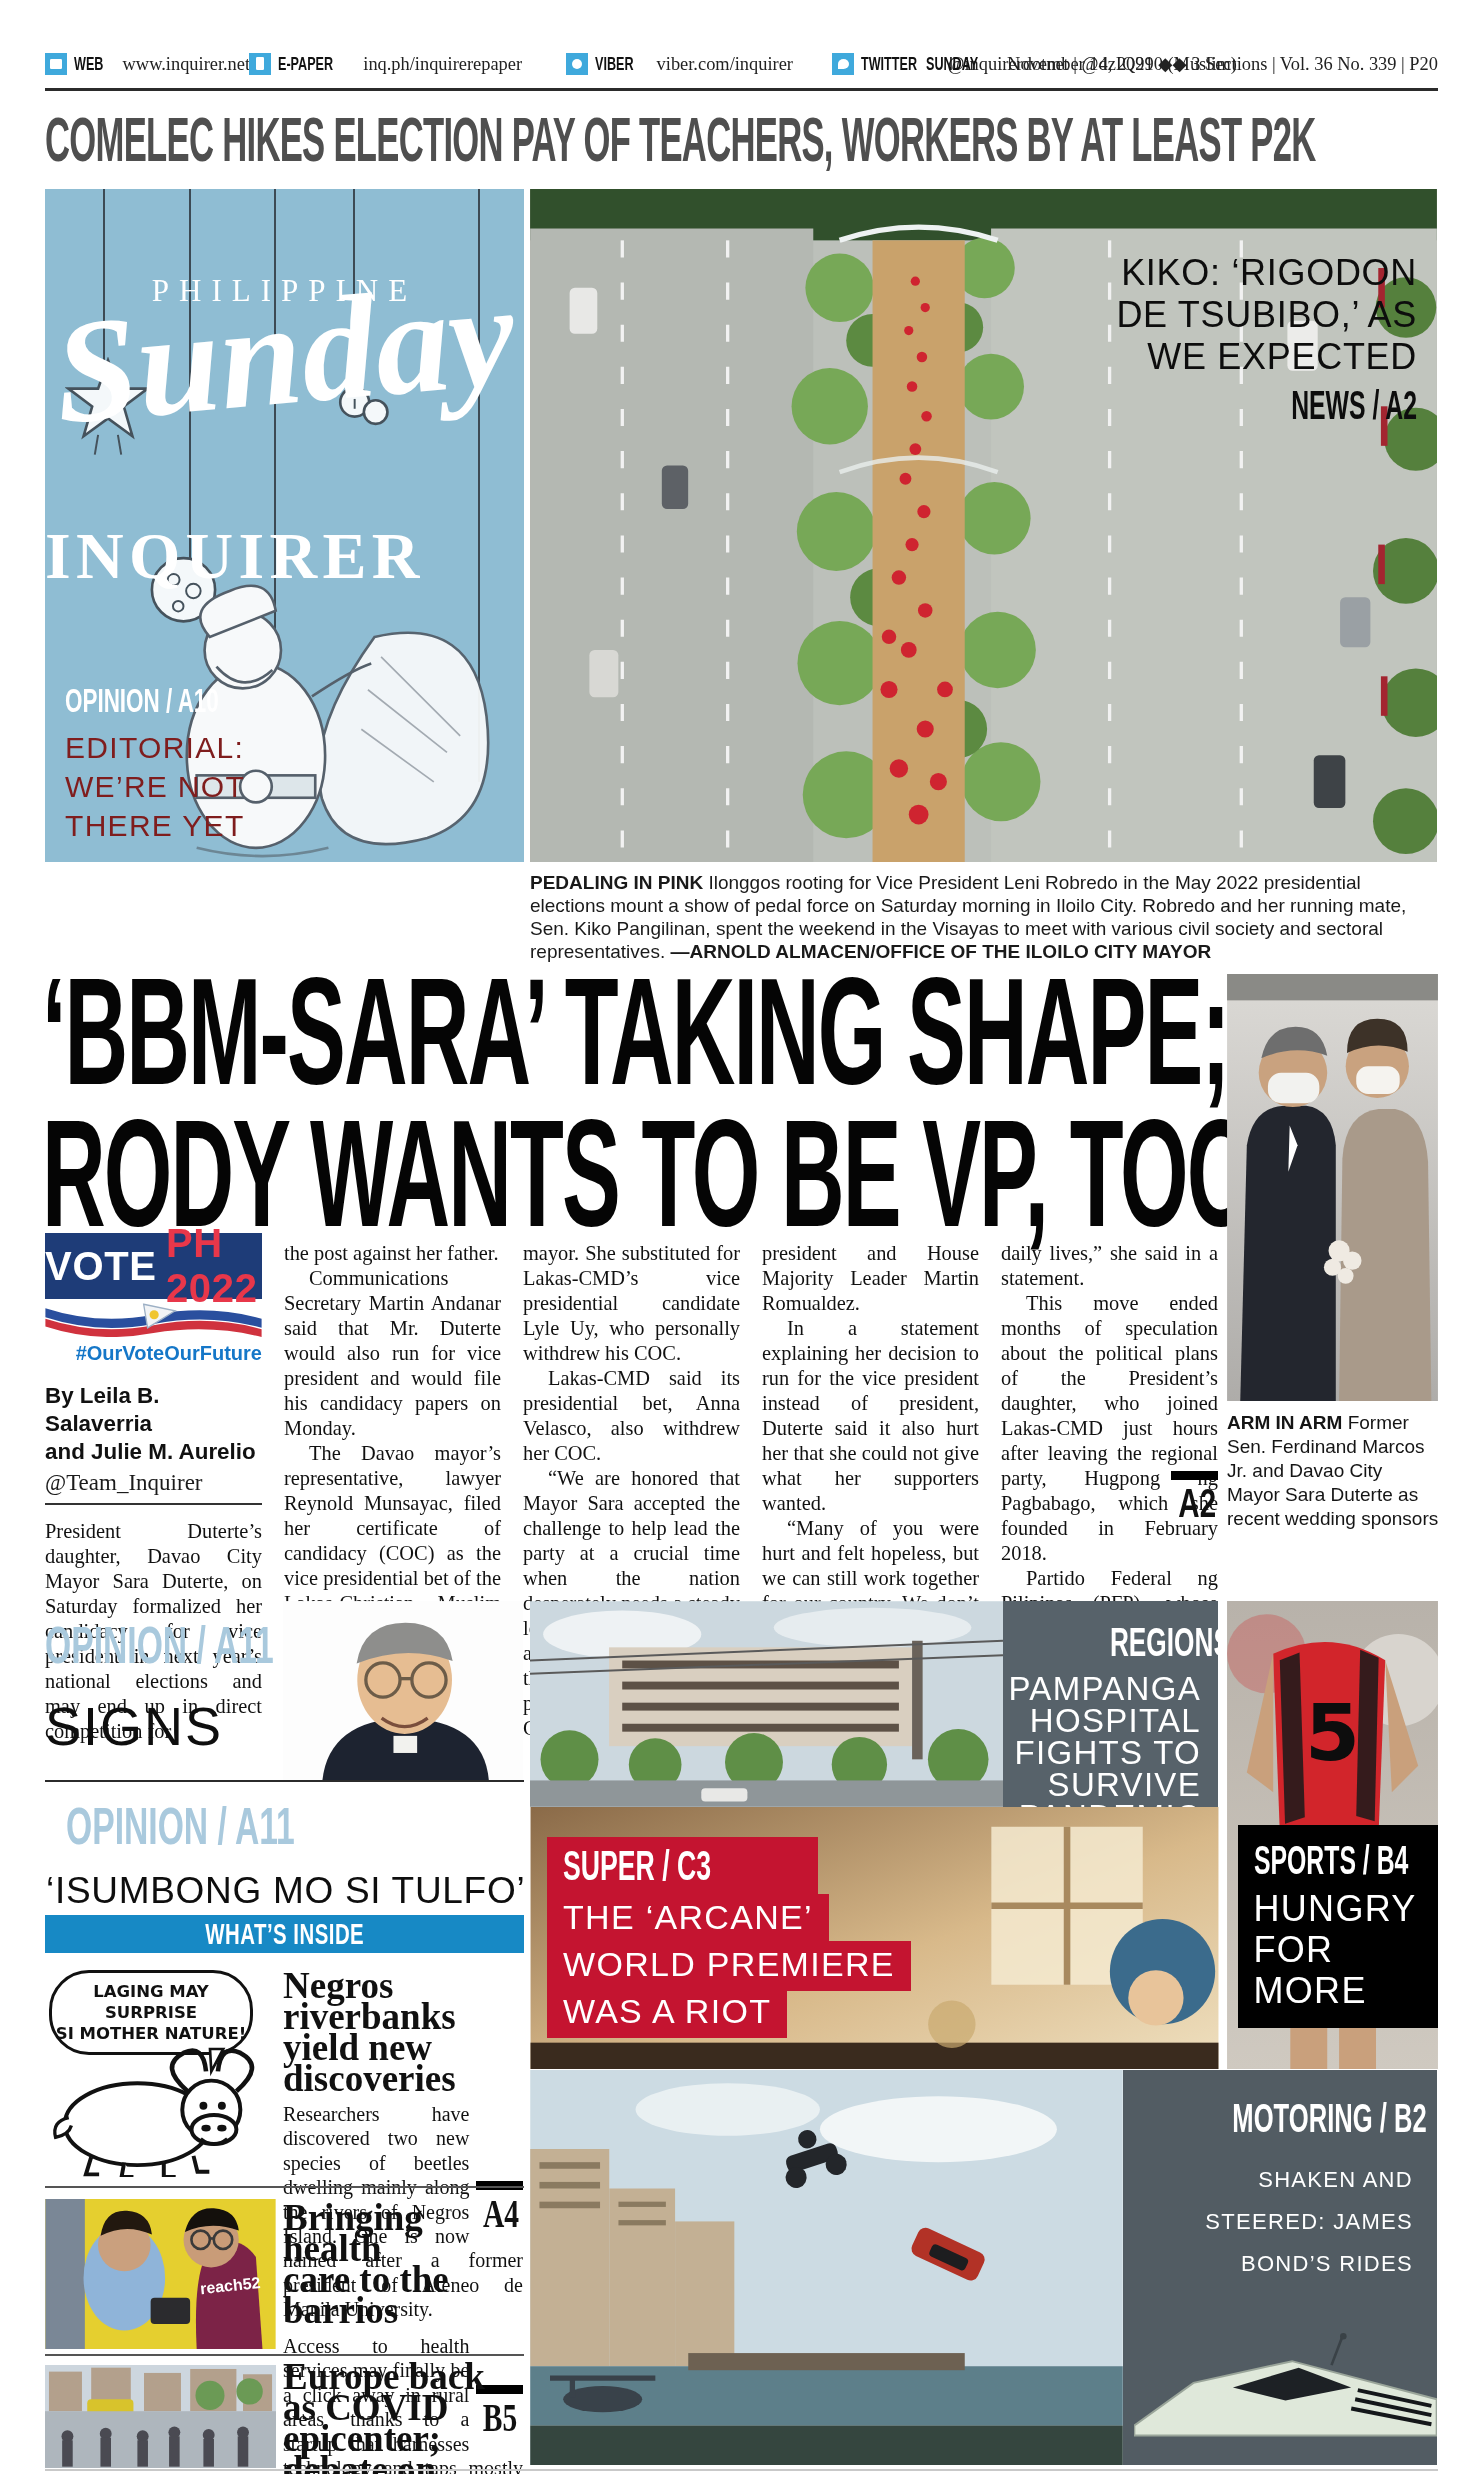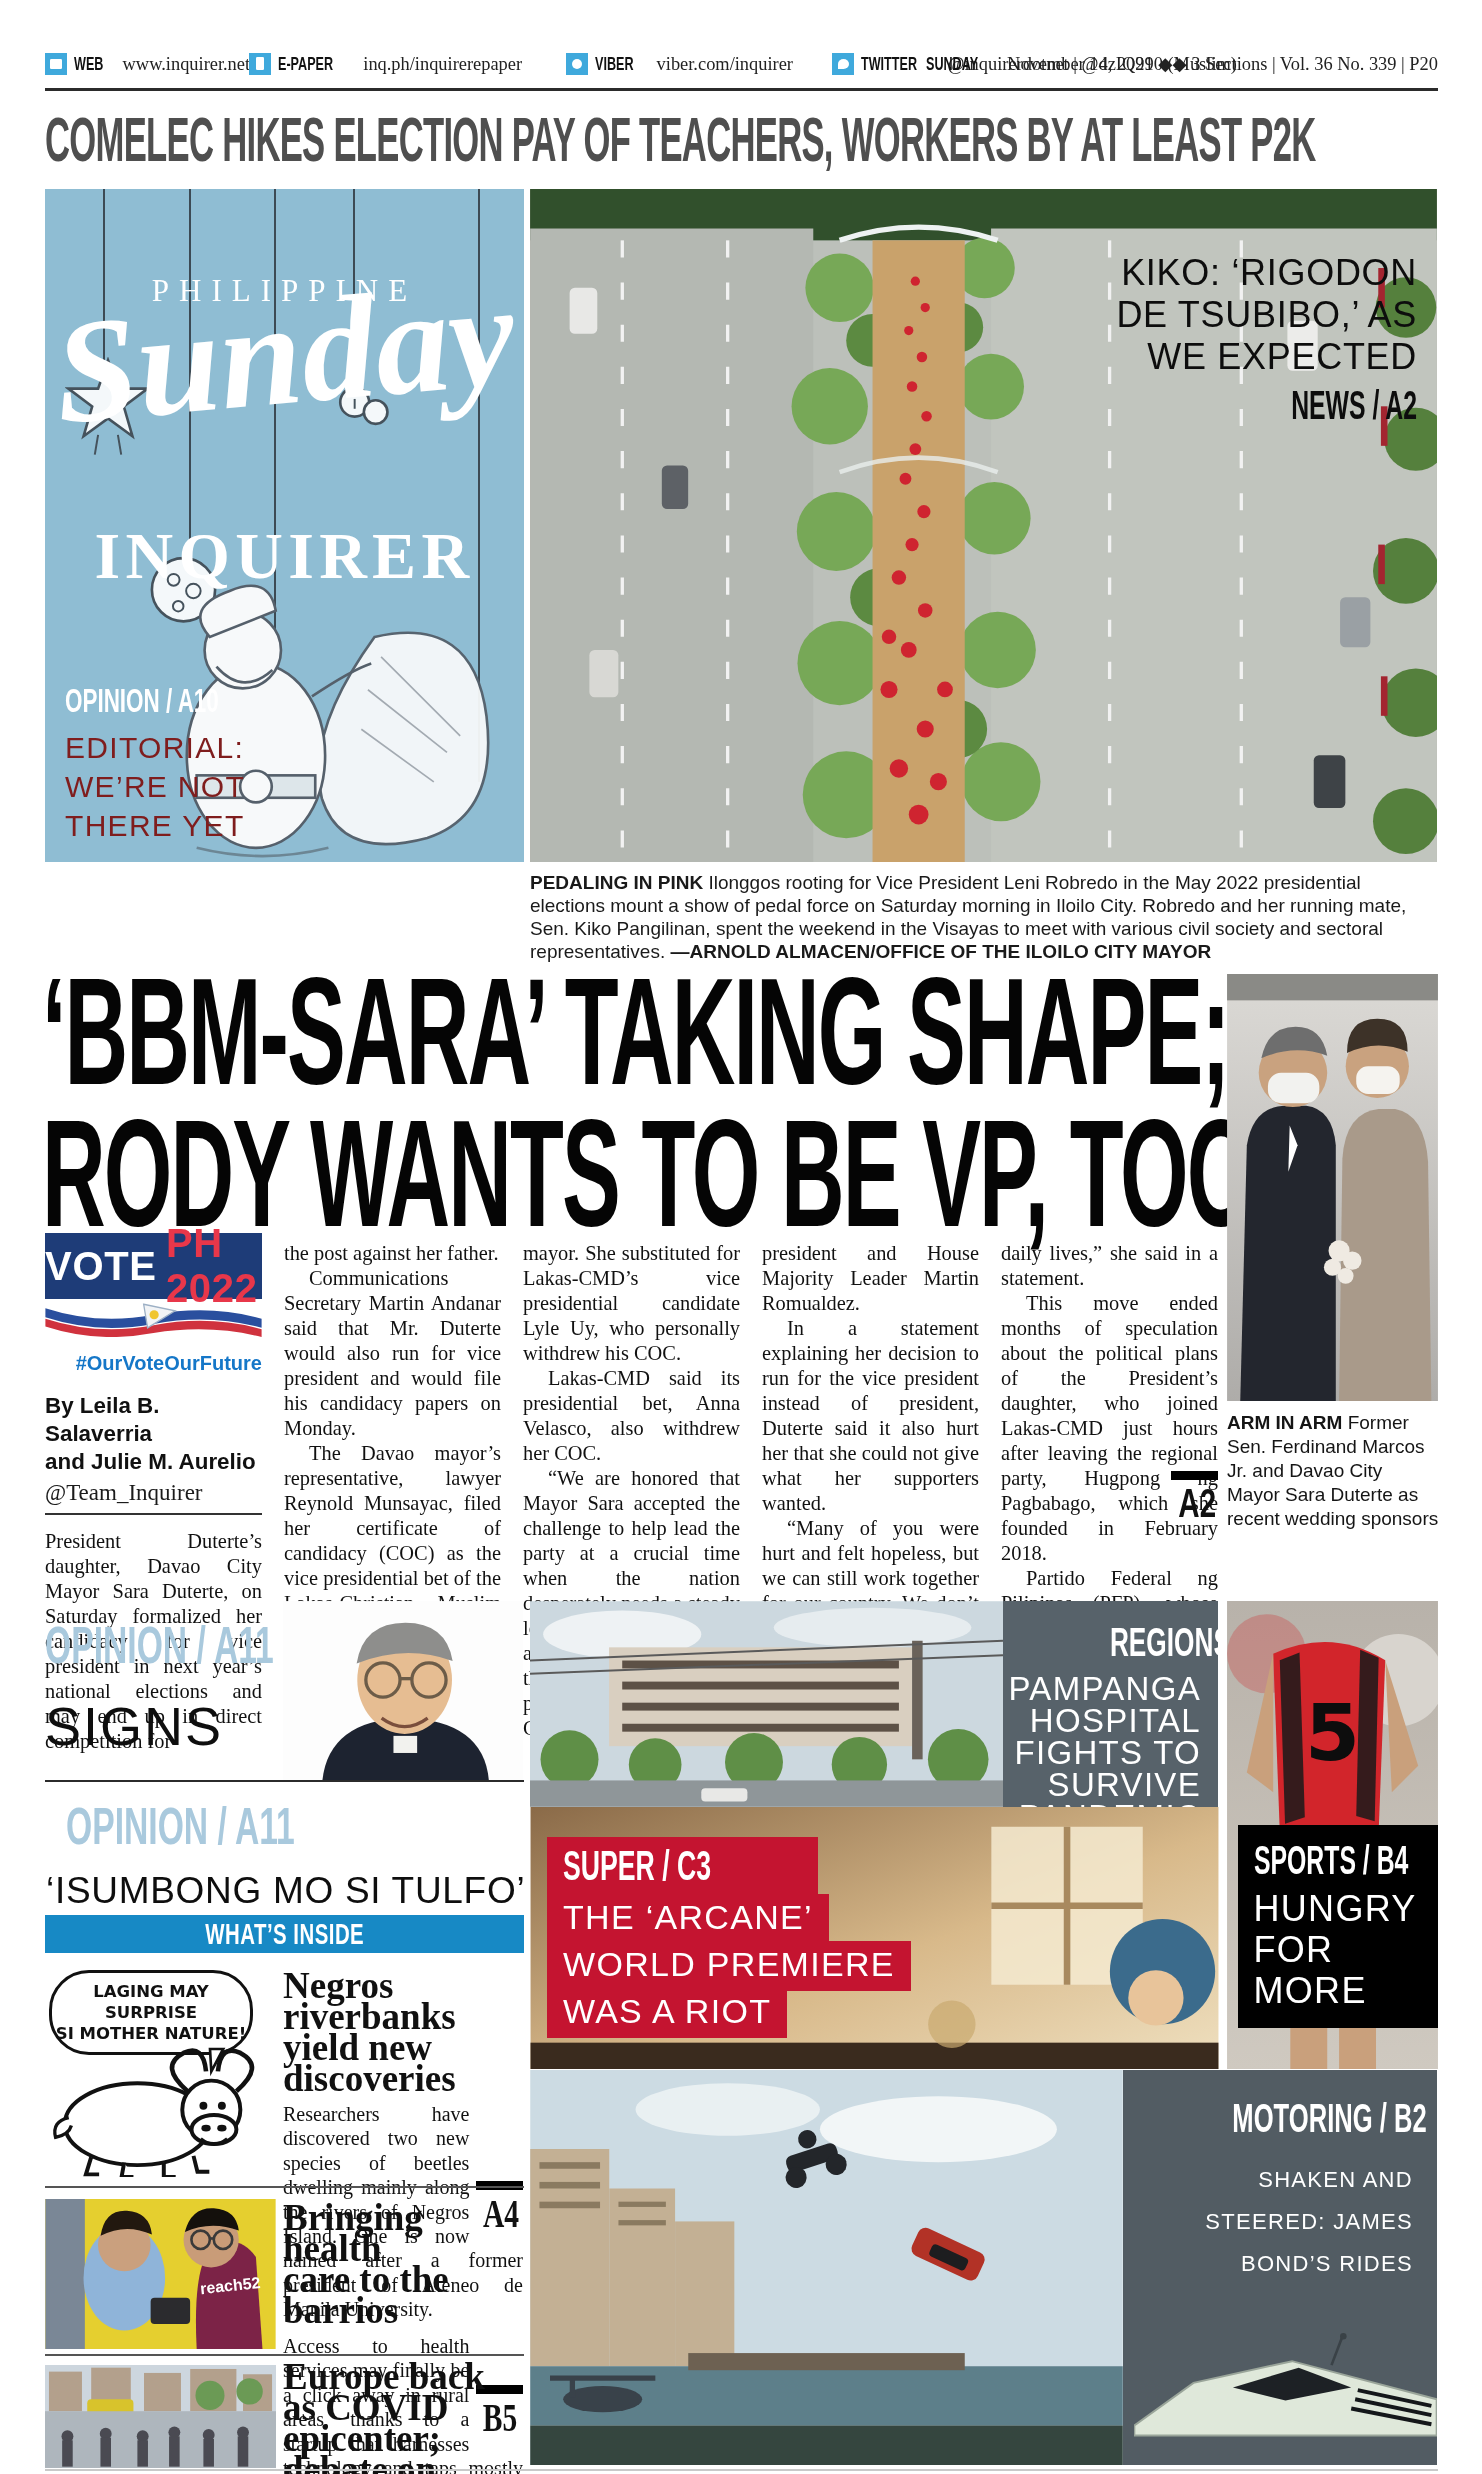--- a/index.html
+++ b/index.html
@@ -122,7 +122,7 @@
     <div class="abs" style="left:0;top:79px;width:100%;text-align:center;transform:rotate(-5deg);">
       <span class="serif" style="font-style:italic;font-weight:bold;font-size:148px;color:#fff;">Sunday</span>
     </div>
-    <div class="abs" style="left:0;top:329px;width:100%;text-align:center;">
+    <div class="abs" style="left:0;top:329px;width:100%;">
       <span class="serif" style="font-size:66px;letter-spacing:5.3px;color:#fff;font-weight:bold;">INQUIRER</span>
     </div>
 

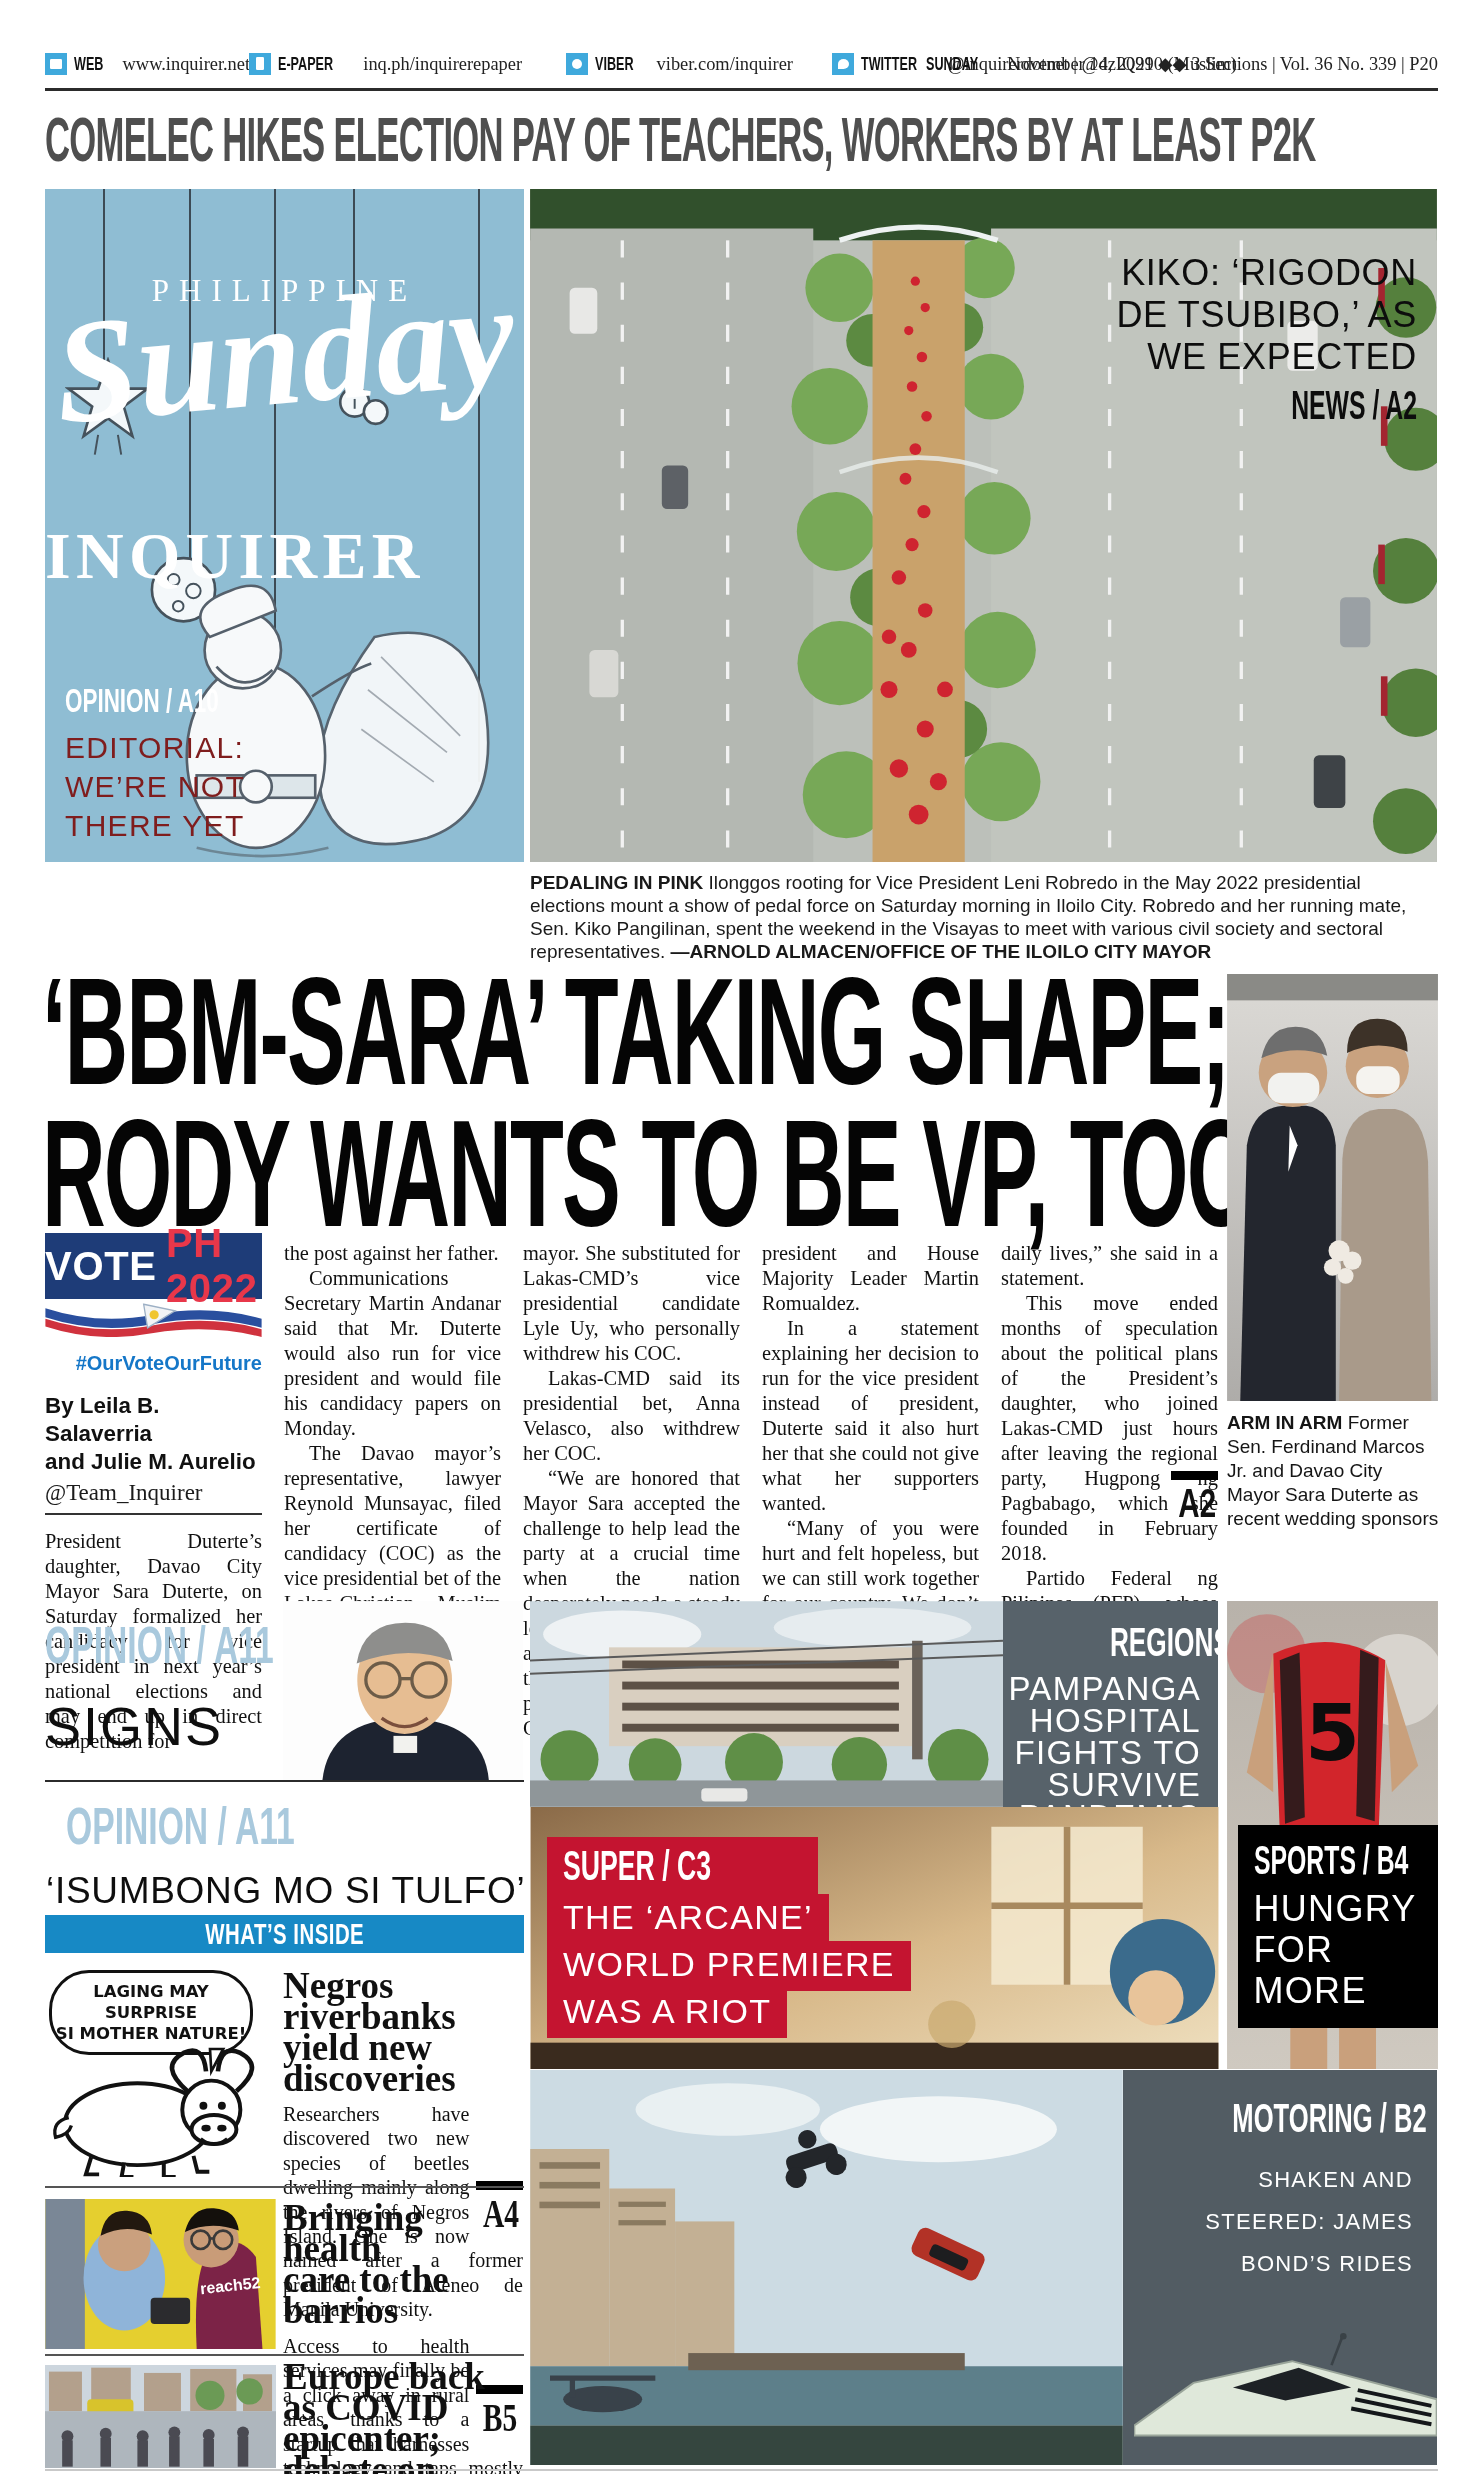--- a/index.html
+++ b/index.html
@@ -272,7 +272,7 @@
       <polygon points="150,8 198,18 156,44" fill="#f2f4f6" stroke="#9db0c5" stroke-width="2"></polygon>
       <circle cx="166" cy="24" r="7" fill="#f0c52e"></circle>
     </svg>
-    <div style="text-align:right;font-weight:bold;color:#1577c8;font-size:20px;margin-top:13px;">#OurVoteOurFuture</div>
+    <div style="text-align:right;font-weight:bold;color:#1577c8;font-size:20px;margin-top:3px;">#OurVoteOurFuture</div>
     <div class="pre" style="font-weight:800;font-size:22.4px;line-height:28px;margin-top:17px;">By Leila B. Salaverria
 and Julie M. Aurelio</div>
     <div class="serif" style="font-size:23px;margin-top:4px;color:#1b1b1b;">@Team_Inquirer</div>

